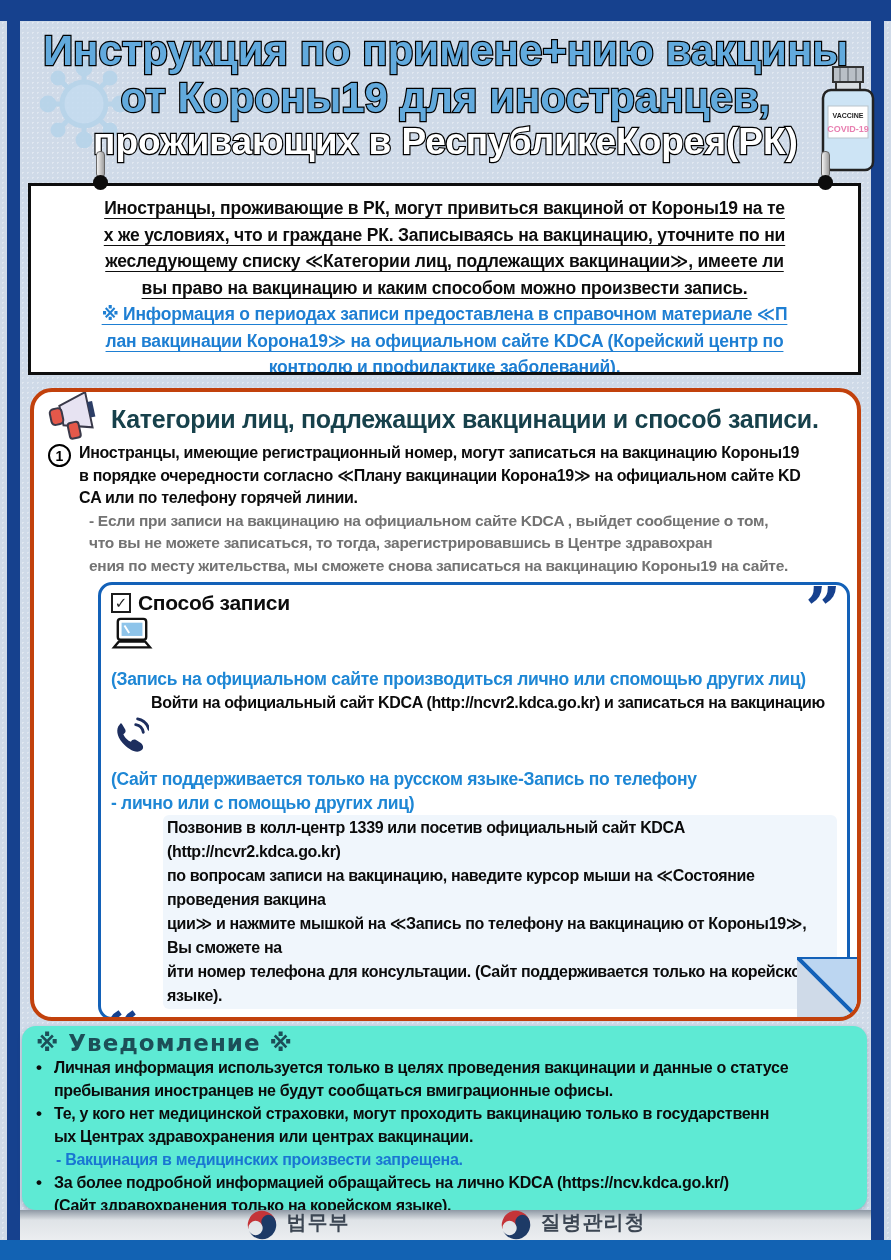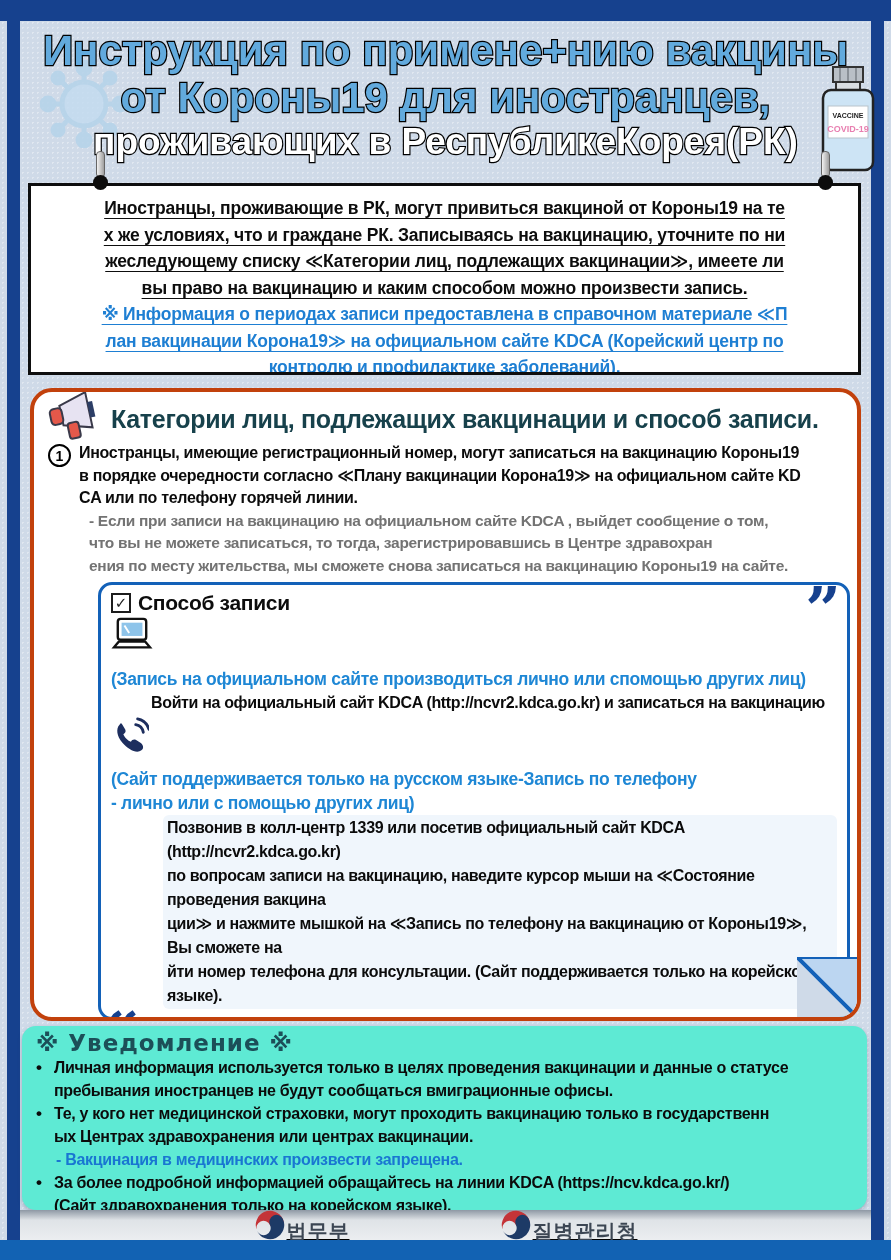--- a/index.html
+++ b/index.html
@@ -251,7 +251,7 @@
   <div class="nrow">
     <span class="ndot">•</span>
     <div>
-      <div class="ntext">За более подробной информацией обращайтесь на линии KDCA (https://ncv.kdca.go.kr/)</div>
+      <div class="ntext">За более подробной информацией обращайтесь на лично KDCA (https://ncv.kdca.go.kr/)</div>
       <div class="ntext note-blue">(Сайт здравохранения только на корейском языке).</div>
     </div>
   </div>

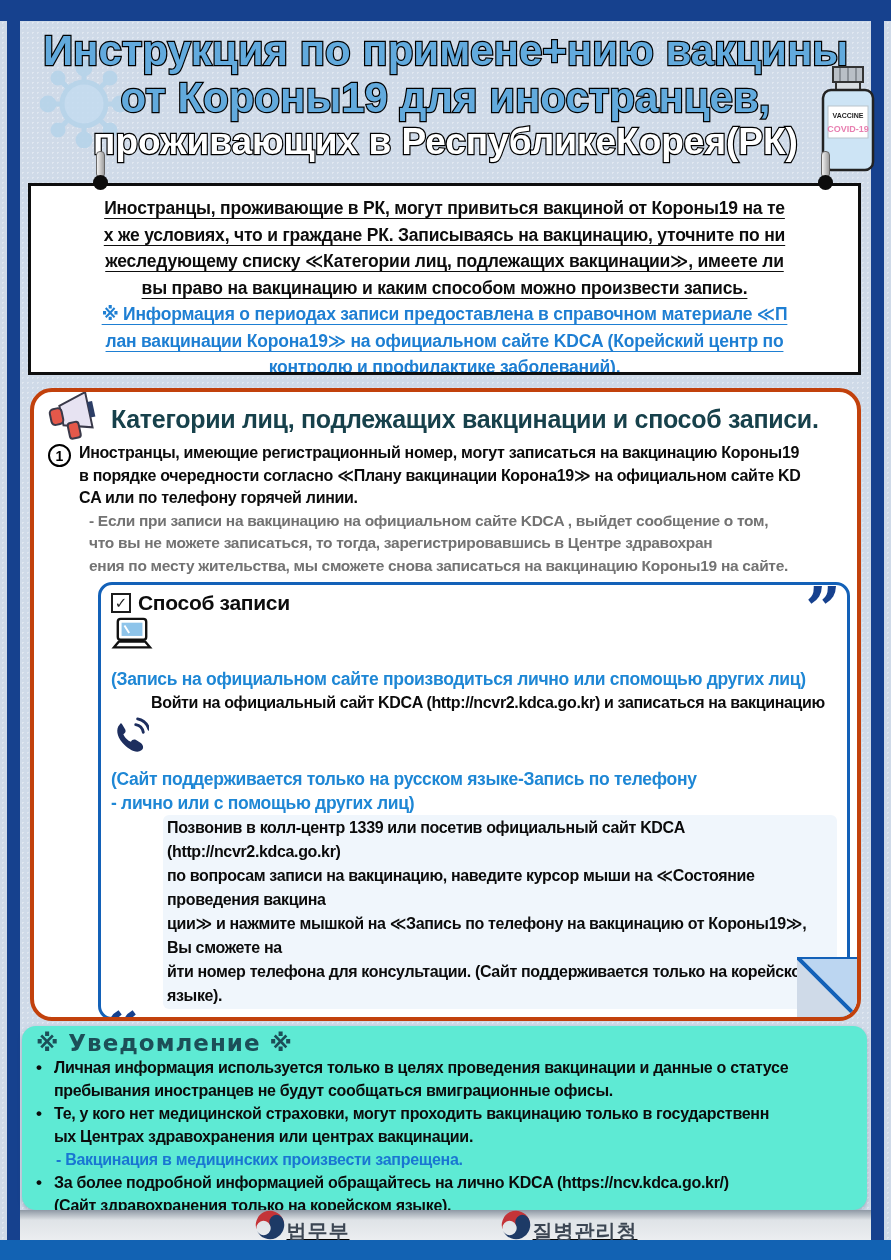--- a/index.html
+++ b/index.html
@@ -95,7 +95,7 @@
   .footer { position:absolute; left:20px; top:1210px; width:851px; height:34px; z-index:3;
             background:linear-gradient(#8e98a4,#dfe3e7 30%,#eef0f2);
             display:flex; align-items:center; justify-content:center; gap:150px; }
-  .gov-logo { display:flex; align-items:flex-end; gap:1px;text-decoration:underline; }
+  .gov-logo { display:flex; align-items:flex-start; gap:9px; }
   .gov-text { font-size:20px; font-weight:bold; color:#3c4653; letter-spacing:1px; }
 </style>
 </head>

